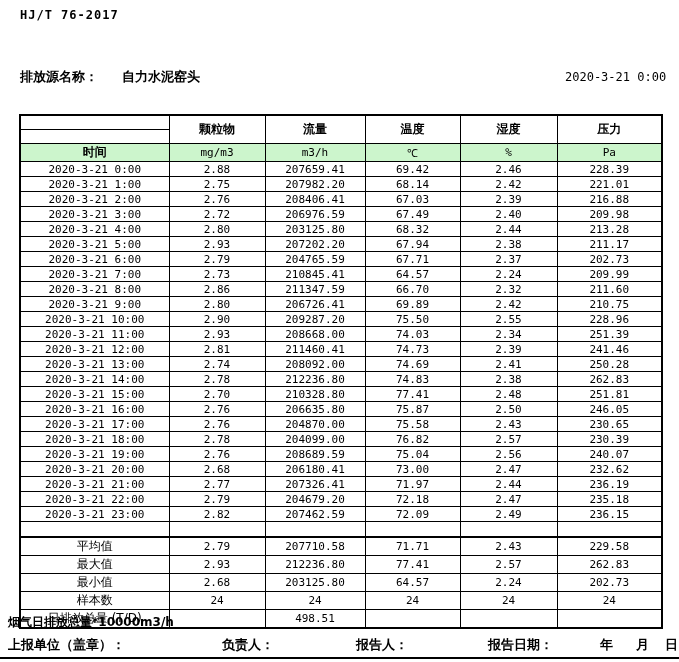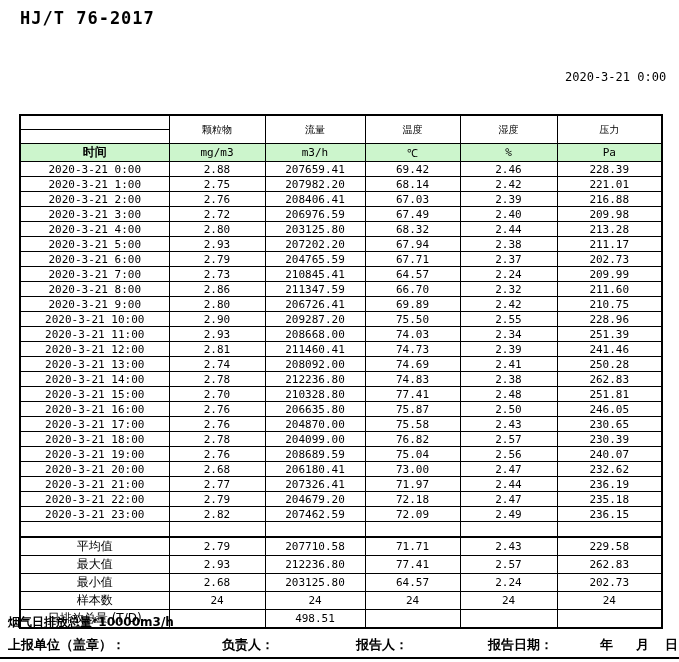--- a/index.html
+++ b/index.html
@@ -6,7 +6,7 @@
   #page{position:relative;width:679px;height:662px;background:#ffffff;
         font-family:"DejaVu Sans",sans-serif;color:#000;overflow:hidden;}
 
-  .doc-code{position:absolute;left:20px;top:8px;font-size:17px;font-weight:bold;
+  .doc-code{position:absolute;left:20px;top:8px;font-size:12px;font-weight:bold;
             font-family:"DejaVu Sans Mono",monospace;letter-spacing:1px;}
   .title{position:absolute;left:0;top:30px;width:679px;text-align:center;
          font-size:16px;font-weight:bold;}

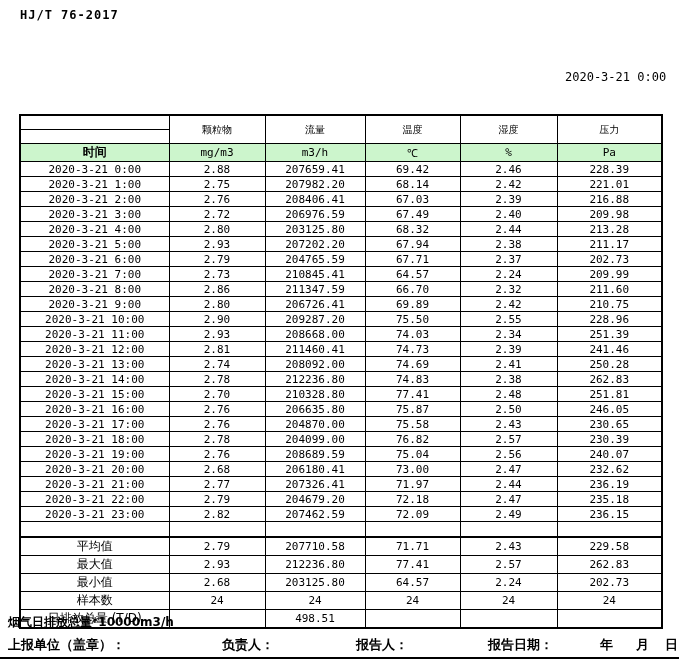--- a/index.html
+++ b/index.html
@@ -50,6 +50,9 @@
   <div class="doc-code">HJ/T 76-2017</div>
 
 
+  <div class="source-row">
+    <span>排放源名称：</span><span class="source-name">自力水泥窑头</span>
+  </div>
 
   <div class="report-datetime">2020-3-21 0:00</div>
 

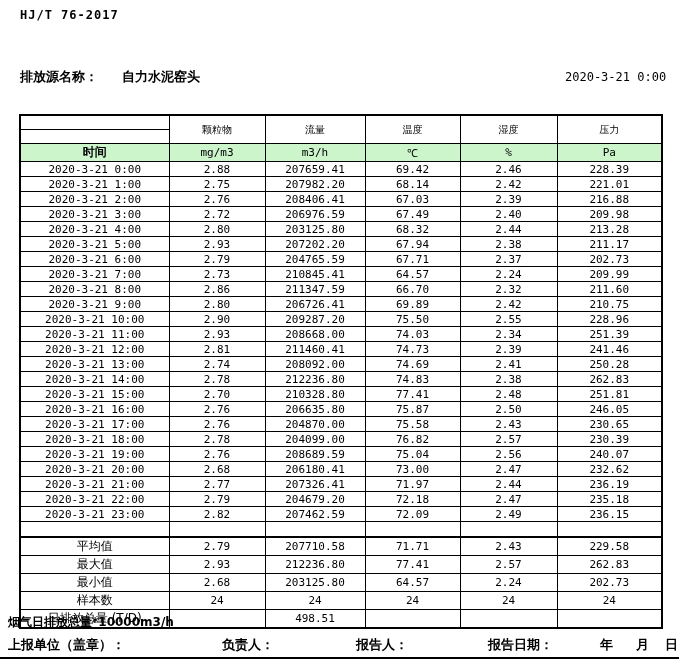--- a/index.html
+++ b/index.html
@@ -21,7 +21,7 @@
   table.report td{border:1px solid #000;text-align:center;vertical-align:middle;
                   padding:0;overflow:hidden;white-space:nowrap;}
   tr.h1 td,tr.h2 td{height:13px;}
-  tr.h1 td.col-label{font-size:10px;font-weight:normal;height:27px;margin-left:36px;}
+  tr.h1 td.col-label{font-size:12px;font-weight:bold;height:27px;margin-left:36px;}
   tr.green td{background:var(--hdr-green,#ccf5cc);height:15px;}
   tr.green td.time-label{font-size:12px;font-weight:bold;}
   tr.green td.unit{font-family:"DejaVu Sans Mono",monospace;font-size:11px;}

